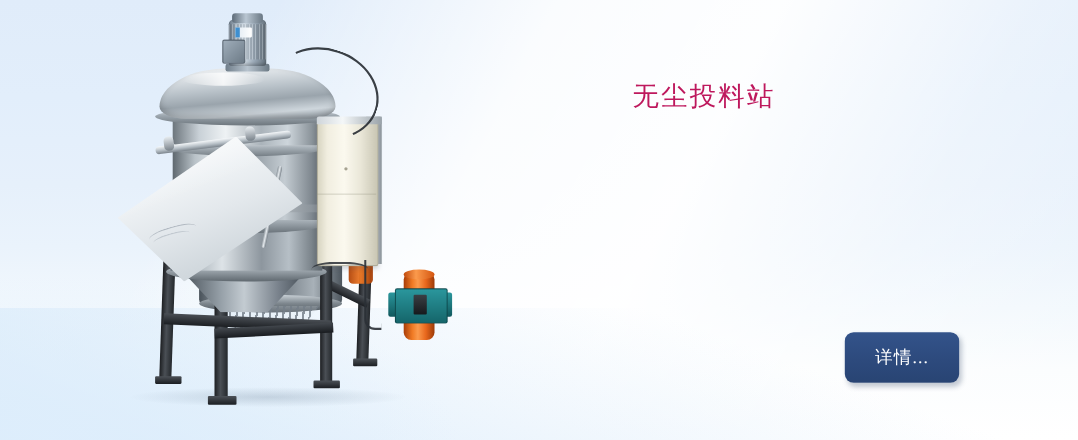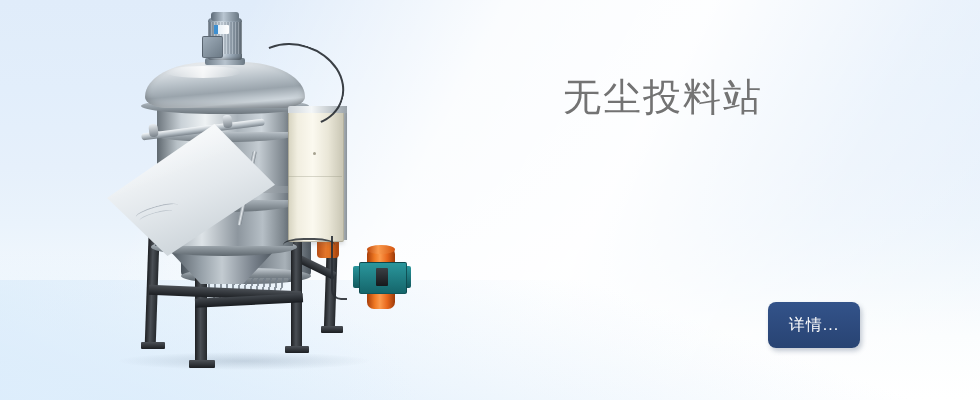--- a/index.html
+++ b/index.html
@@ -320,8 +320,8 @@
   
   .content{position:absolute;left:563px;top:0;width:400px;height:400px;}
   .title{
-    position:absolute;top:50px;left:0;
-    font-size:38px;line-height:44px;color:#737373;
+    position:absolute;top:50px;left:12px;
+    font-size:24px;line-height:44px;color:#be185d;
     letter-spacing:2px;font-weight:400;
     font-family:"Liberation Sans","DejaVu Sans",sans-serif;
   }

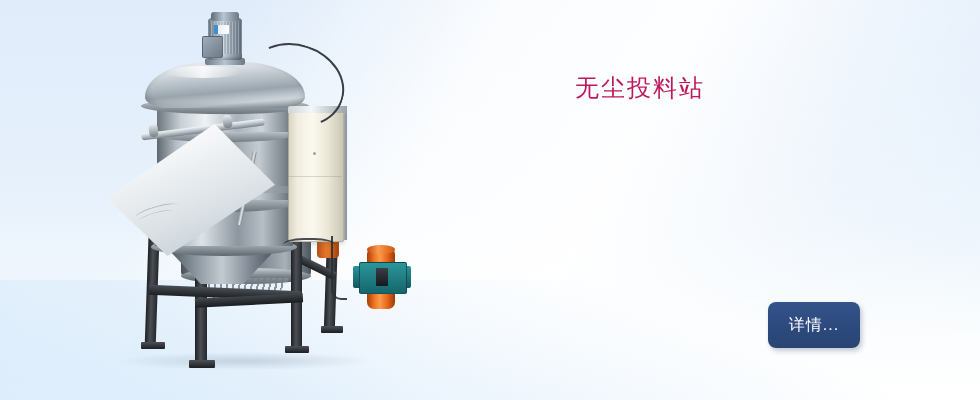--- a/index.html
+++ b/index.html
@@ -332,10 +332,10 @@
   }
   .btn{
     position:absolute;left:205px;top:302px;
-    width:92px;height:46px;border:0;border-radius:8px;
+    width:104px;height:46px;border:0;border-radius:8px;
     background:linear-gradient(180deg,#33538a 0%,#2d4a7d 55%,#284473 100%);
     color:#ffffff;font-size:16px;letter-spacing:1px;
-    font-family:Liberation Sans, sans-serif;
+    font-family:Liberation Serif, serif;
     cursor:pointer;
     box-shadow:2px 3px 5px rgba(60,80,110,.30);
     display:flex;align-items:center;justify-content:center;

